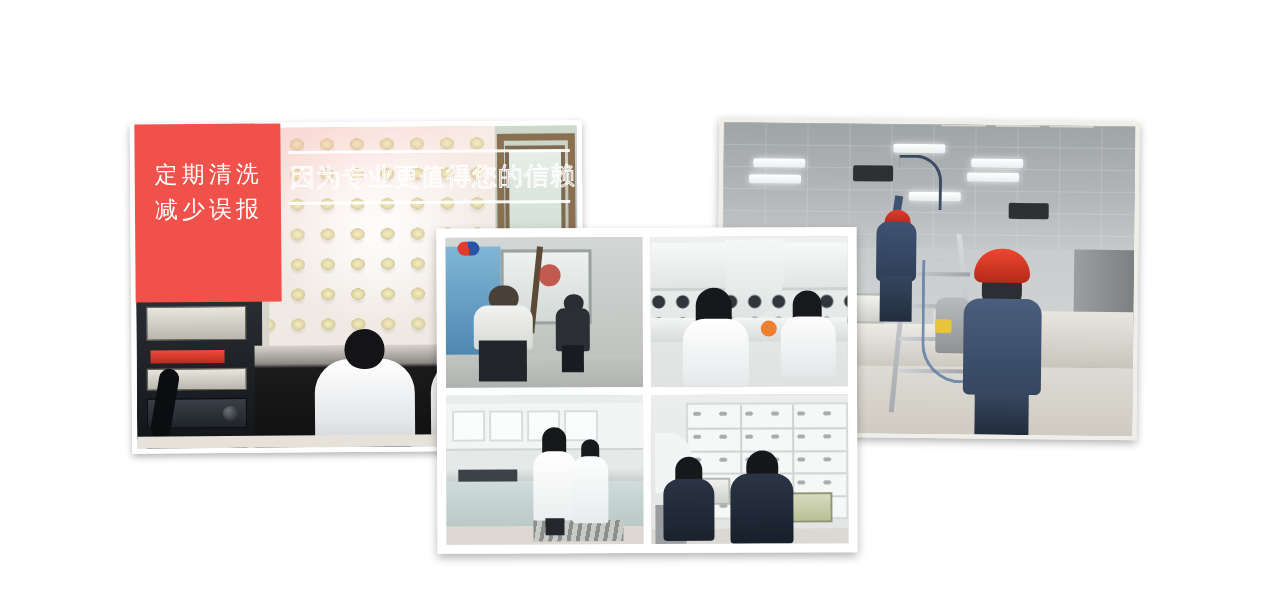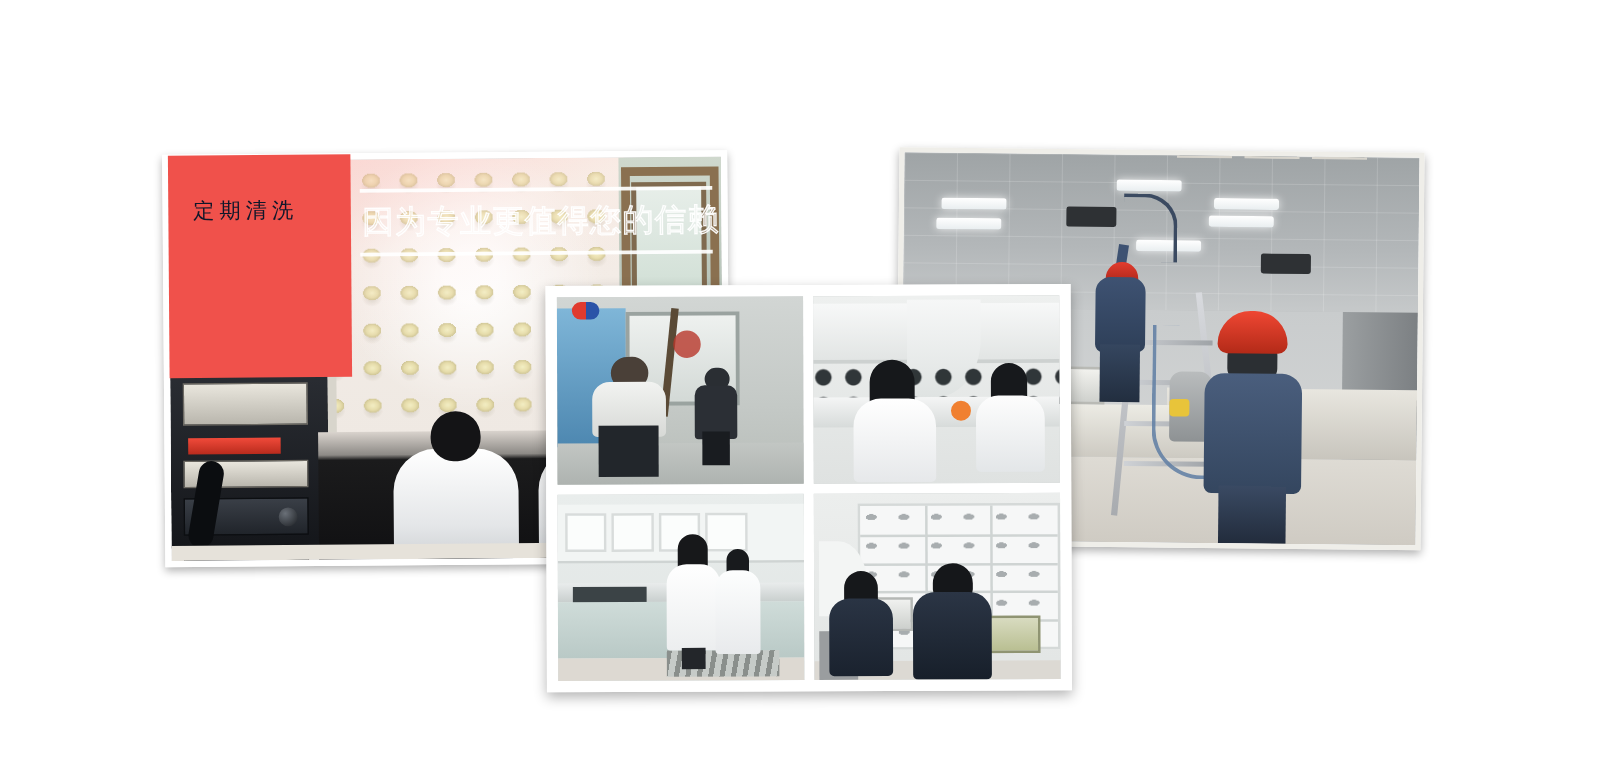--- a/index.html
+++ b/index.html
@@ -149,9 +149,9 @@
   }
   #badge-smoke .b-small{
     margin-top:12px;
-    font-size:17px;line-height:1.5;letter-spacing:4px;
-    color:#0f172a;
-    font-family:Liberation Mono, monospace;
+    font-size:23px;line-height:1.5;letter-spacing:4px;
+    color:#ffffff;
+    font-family:Liberation Serif, serif;
   }
 
   

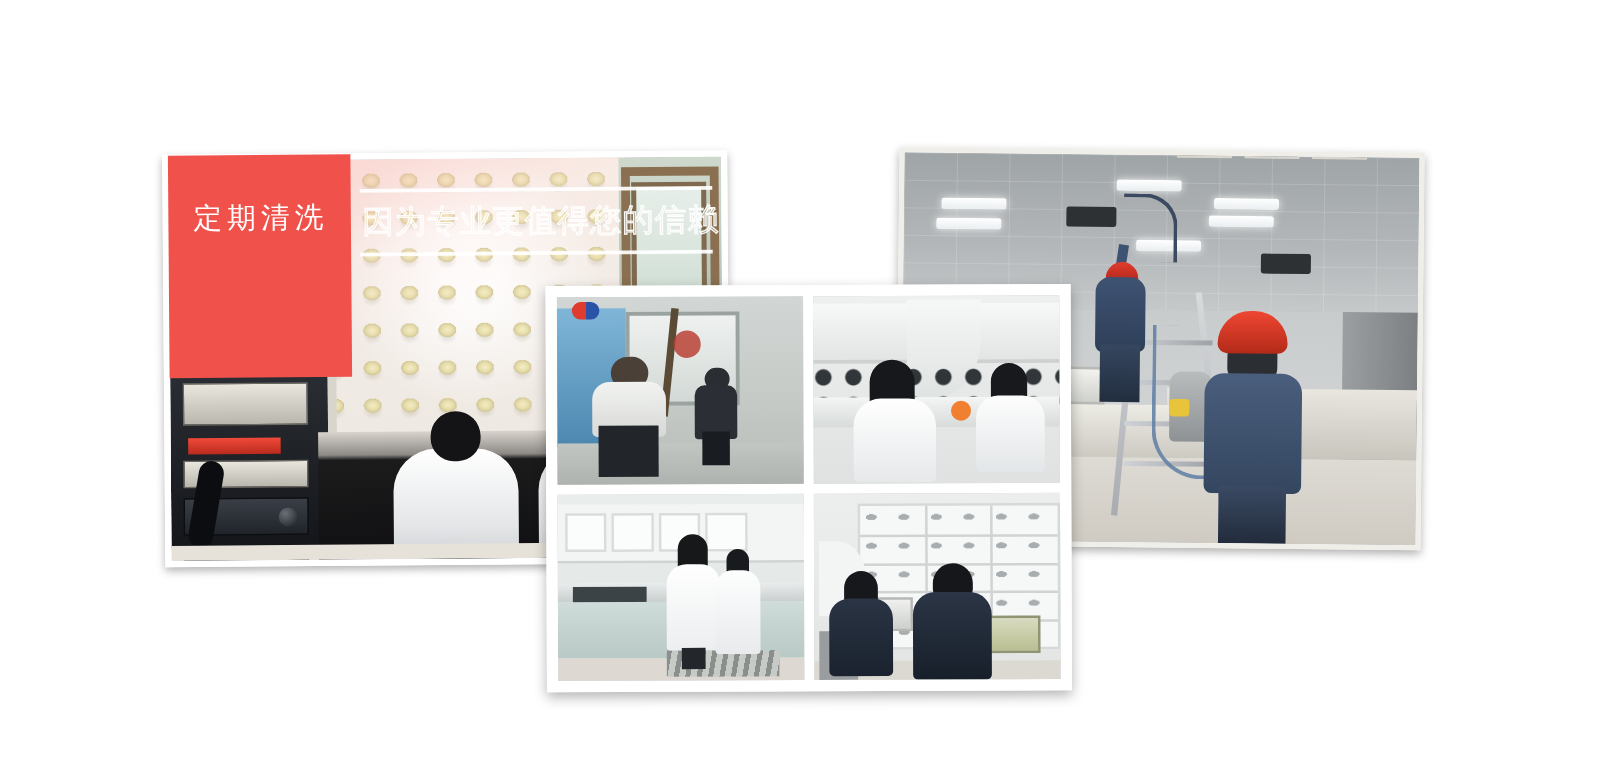--- a/index.html
+++ b/index.html
@@ -458,6 +458,7 @@
     </div>
     <div class="b-small">
       <div>定期清洗</div>
+      <div>减少误报</div>
     </div>
   </div>
 

